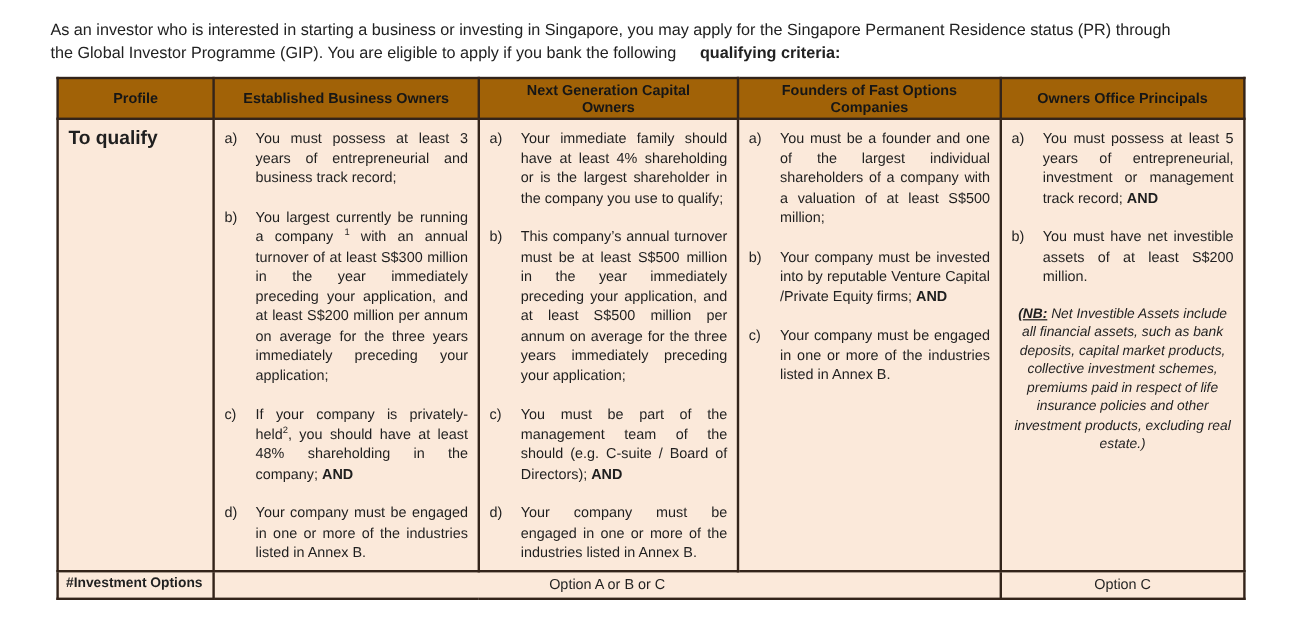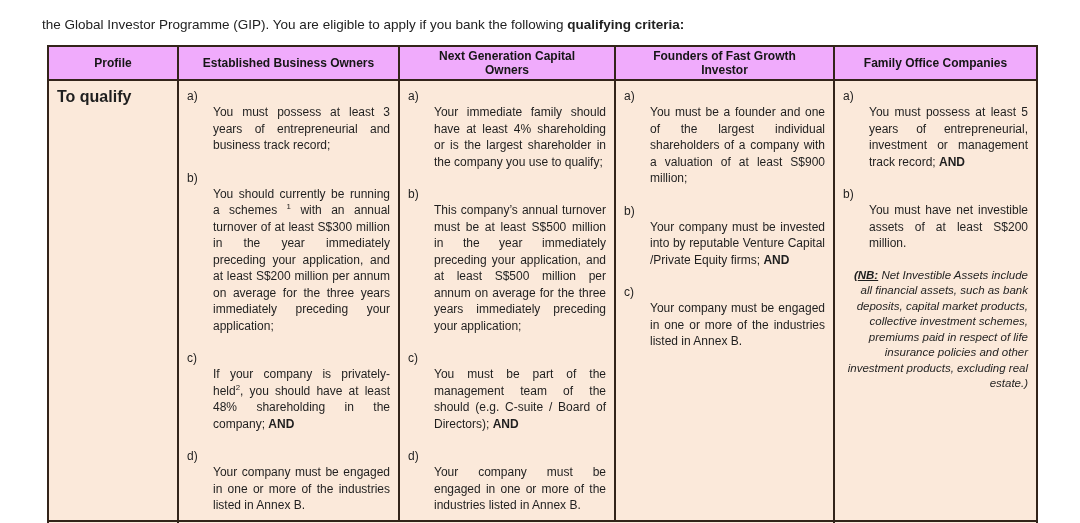--- a/index.html
+++ b/index.html
@@ -71,6 +71,7 @@
 
 
   <div class="intro">
+    <div>As an investor who is interested in starting a business or investing in Singapore, you may apply for the Singapore Permanent Residence status (PR) through</div>
     <div><span>the Global Investor Programme (GIP).  You are eligible to apply if you bank the following </span><b>qualifying criteria:</b></div>
   </div>
 

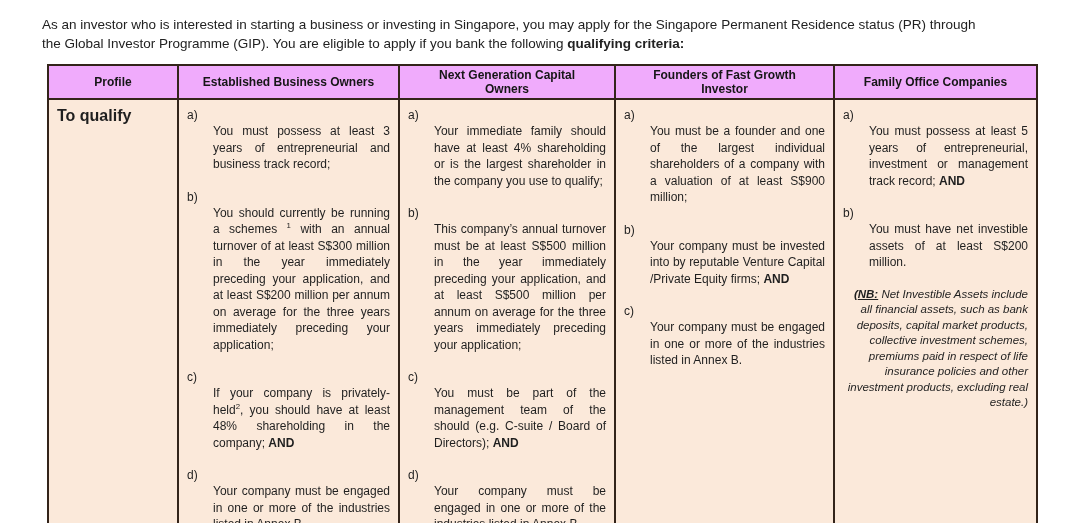--- a/index.html
+++ b/index.html
@@ -22,7 +22,7 @@
     margin:15px 20px 0 42px;
     font-size:13.5px; line-height:19px; color:#222;
   }
-  .intro b { font-weight:bold; }
+  .intro b { font-weight:bold;margin-left:16px; }
 
   table.gip {
     margin:11px 0 0 47px;

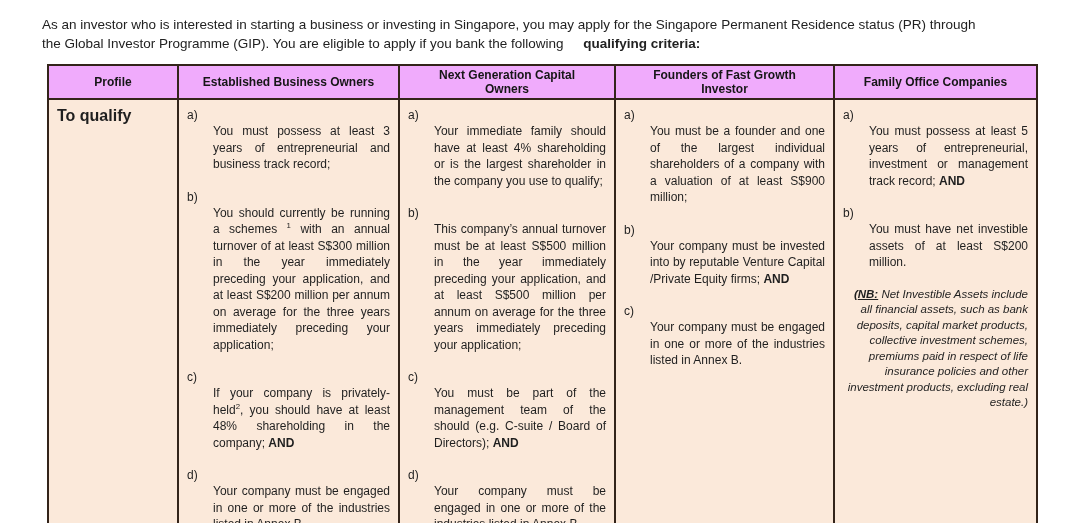--- a/index.html
+++ b/index.html
@@ -35,7 +35,7 @@
     border:2px solid #33241a;
   }
   table.gip th {
-    background:#f0abfc;
+    background:#a16207;
     font-weight:bold; color:#161616;
     height:25px; text-align:center;
     font-size:12px; padding:2px 20px;

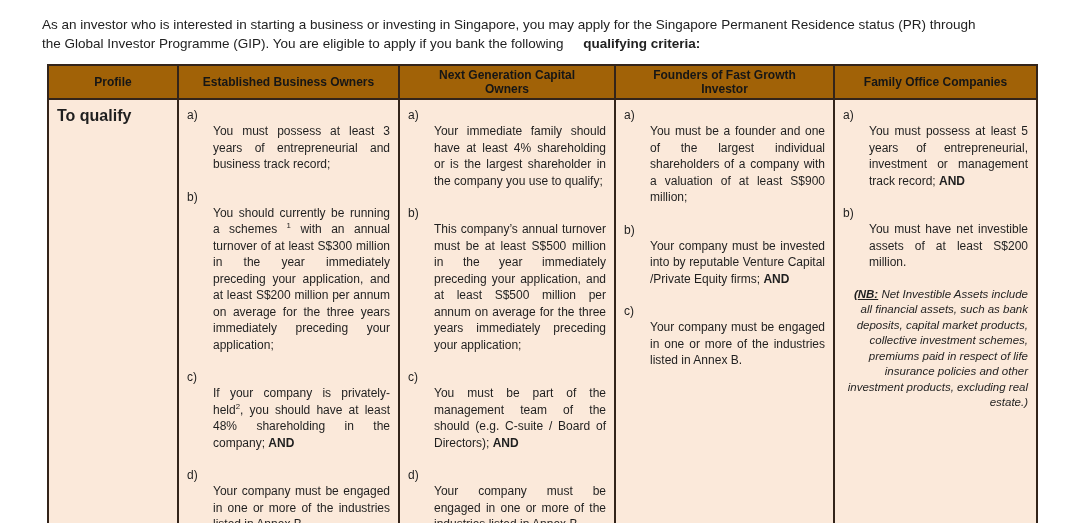--- a/index.html
+++ b/index.html
@@ -88,7 +88,7 @@
       <th class="th-profile">Profile</th>
       <th>Established Business Owners</th>
       <th>Next Generation Capital Owners</th>
-      <th>Founders of Fast Growth Investor</th>
+      <th>Founders of Fast Options Companies</th>
       <th>Family Office Companies</th>
     </tr>
 

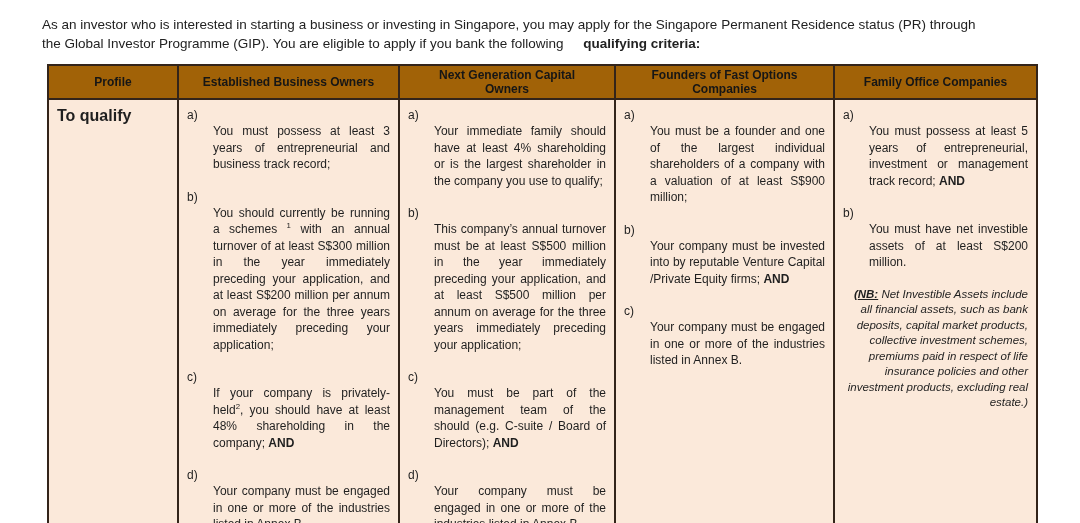--- a/index.html
+++ b/index.html
@@ -89,7 +89,7 @@
       <th>Established Business Owners</th>
       <th>Next Generation Capital Owners</th>
       <th>Founders of Fast Options Companies</th>
-      <th>Family Office Companies</th>
+      <th>Owners Office Principals</th>
     </tr>
 
     <tr>

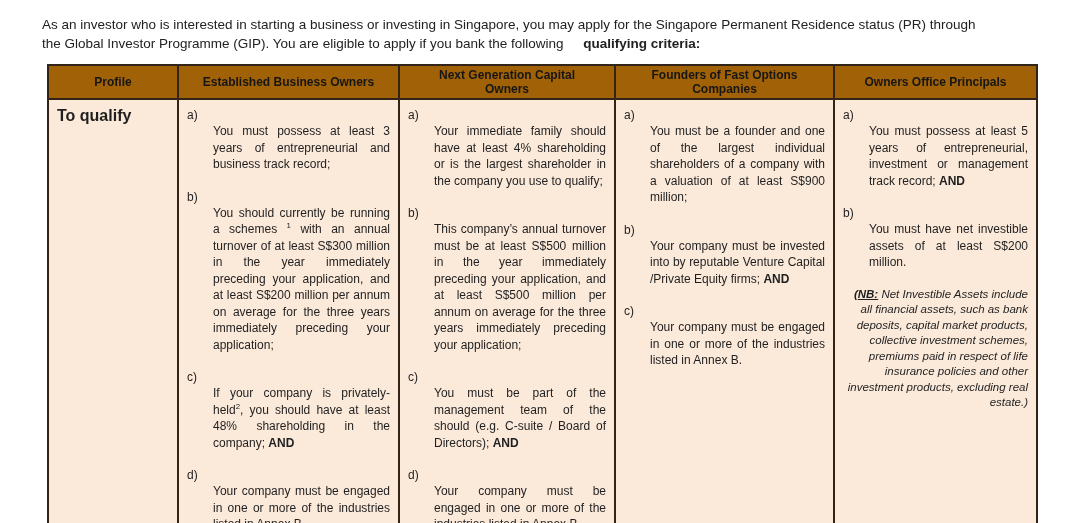--- a/index.html
+++ b/index.html
@@ -51,7 +51,7 @@
   .item { display:flex; margin-bottom:16px; line-height:16.5px; }
   .item:last-child { margin-bottom:0; }
   .marker { flex:none; width:26px; }
-  .itext { flex:1; text-align:justify;margin-top:16px; }
+  .itext { flex:1; text-align:justify; }
   .note { margin-top:15px; font-style:italic; font-size:11.5px; line-height:15.5px; text-align:right; }
 
   sup { font-size:0.65em; line-height:0; }

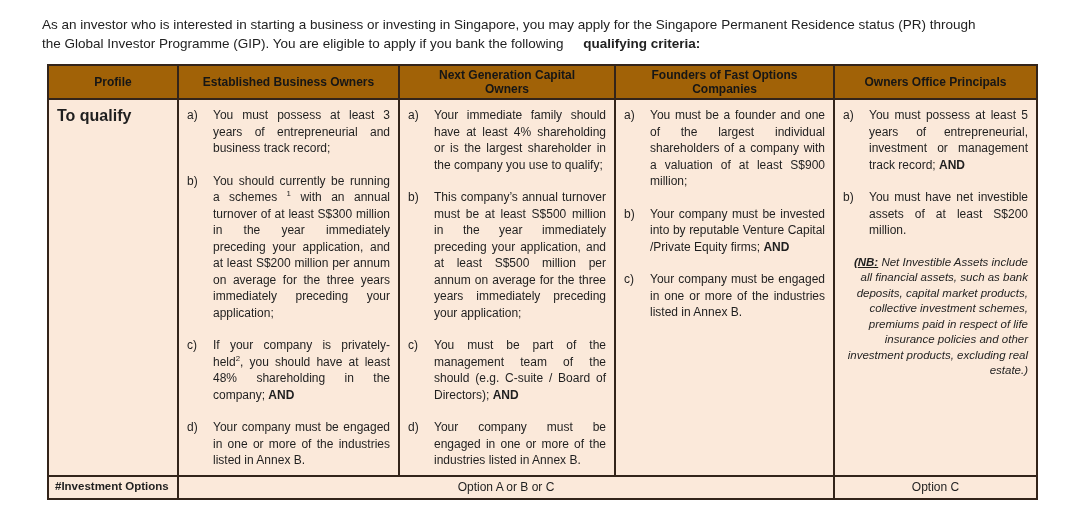--- a/index.html
+++ b/index.html
@@ -136,7 +136,7 @@
       <td>
         <div class="item">
           <span class="marker">a)</span>
-          <span class="itext"><span>You must be a founder and one of the largest individual shareholders of a company with a valuation of at least S$900 million;</span></span>
+          <span class="itext"><span>You must be a founder and one of the largest individual shareholders of a company with a valuation of at least S$500 million;</span></span>
         </div>
         <div class="item">
           <span class="marker">b)</span>

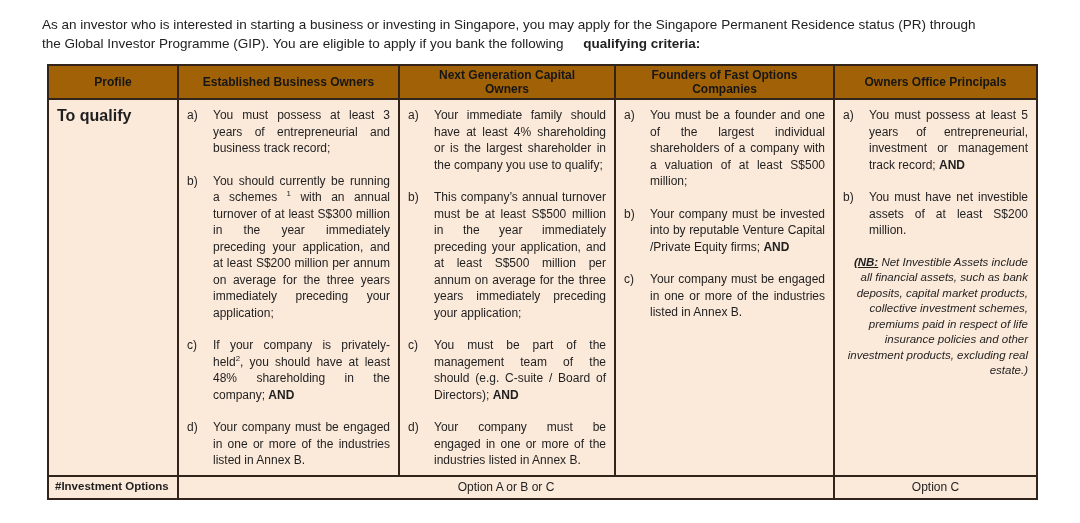--- a/index.html
+++ b/index.html
@@ -102,7 +102,7 @@
         </div>
         <div class="item">
           <span class="marker">b)</span>
-          <span class="itext"><span>You should currently be running a schemes </span><sup>1</sup><span> with an annual turnover of at least S$300 million in the year immediately preceding your application, and at least S$200 million per annum on average for the three years immediately preceding your application;</span></span>
+          <span class="itext"><span>You largest currently be running a company </span><sup>1</sup><span> with an annual turnover of at least S$300 million in the year immediately preceding your application, and at least S$200 million per annum on average for the three years immediately preceding your application;</span></span>
         </div>
         <div class="item">
           <span class="marker">c)</span>

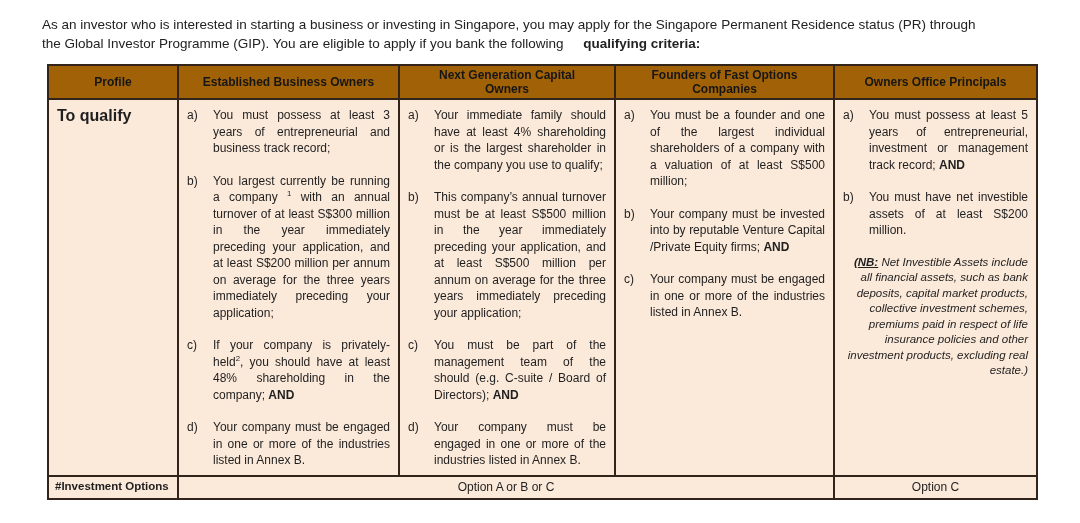--- a/index.html
+++ b/index.html
@@ -52,7 +52,7 @@
   .item:last-child { margin-bottom:0; }
   .marker { flex:none; width:26px; }
   .itext { flex:1; text-align:justify; }
-  .note { margin-top:15px; font-style:italic; font-size:11.5px; line-height:15.5px; text-align:right; }
+  .note { margin-top:15px; font-style:italic; font-size:11.5px; line-height:15.5px; text-align:center; }
 
   sup { font-size:0.65em; line-height:0; }
   .seg-bold { font-weight:bold; }

